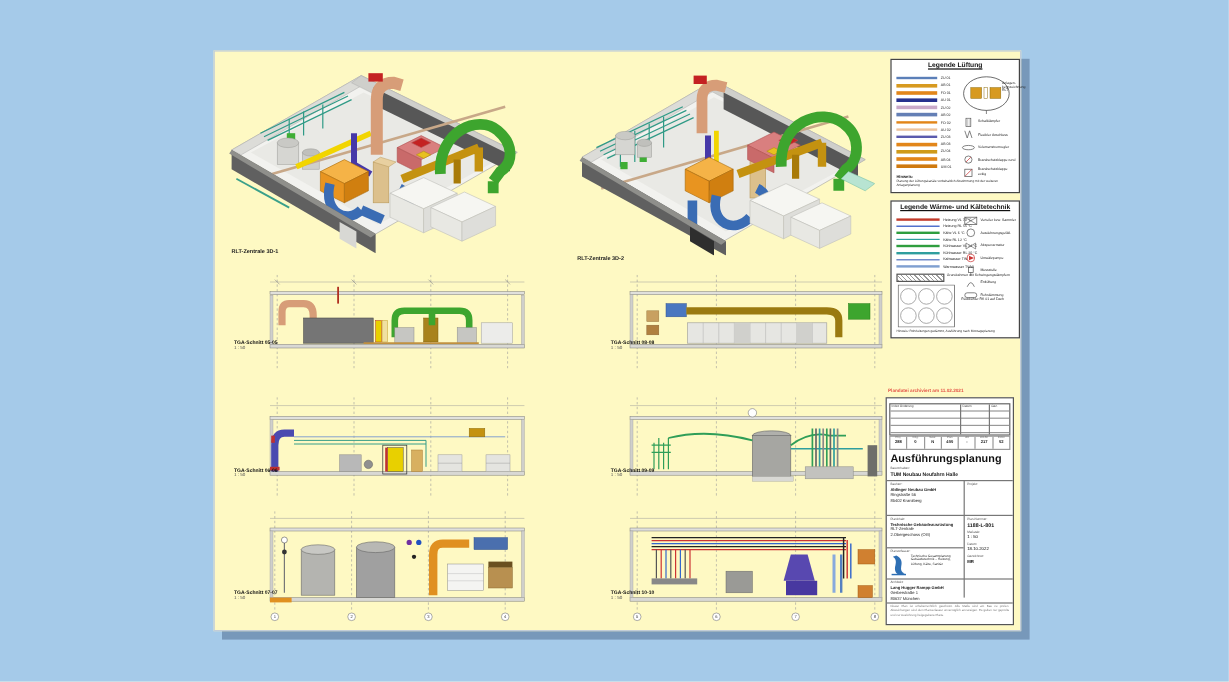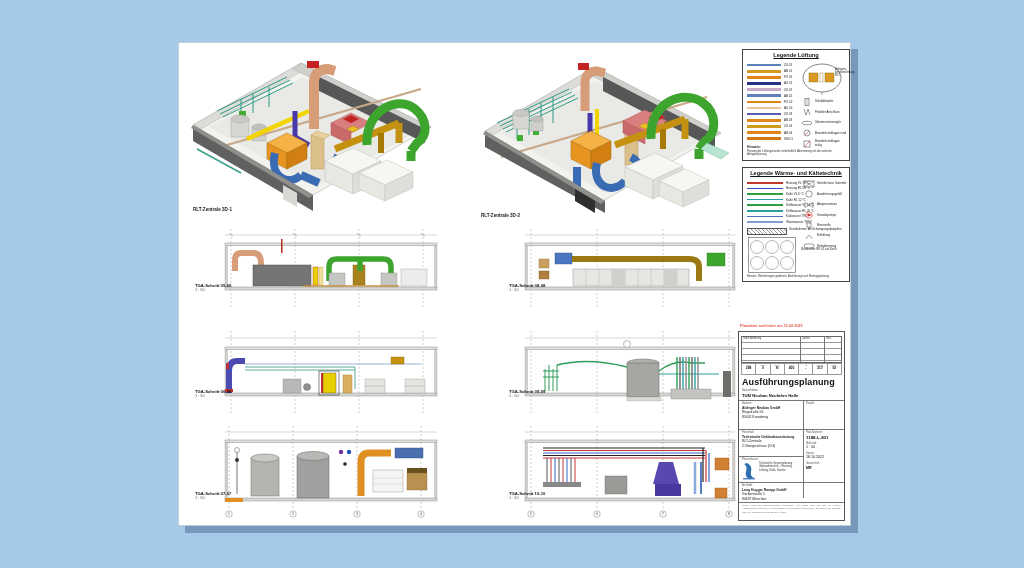--- a/index.html
+++ b/index.html
@@ -6,7 +6,7 @@
     font-family:"Liberation Sans", sans-serif;}
   #desktop{position:absolute;inset:0;background:#a5cae9;}
   #sheet{position:absolute;left:178px;top:42px;width:671px;height:482px;
-    background:#ffffff;border:1px solid #c2cdd8;
+    background:#fef9c3;border:1px solid #c2cdd8;
     box-shadow:7px 7px 0 rgba(64,92,128,0.45);}
   .abs{position:absolute;}
   svg{display:block;}

